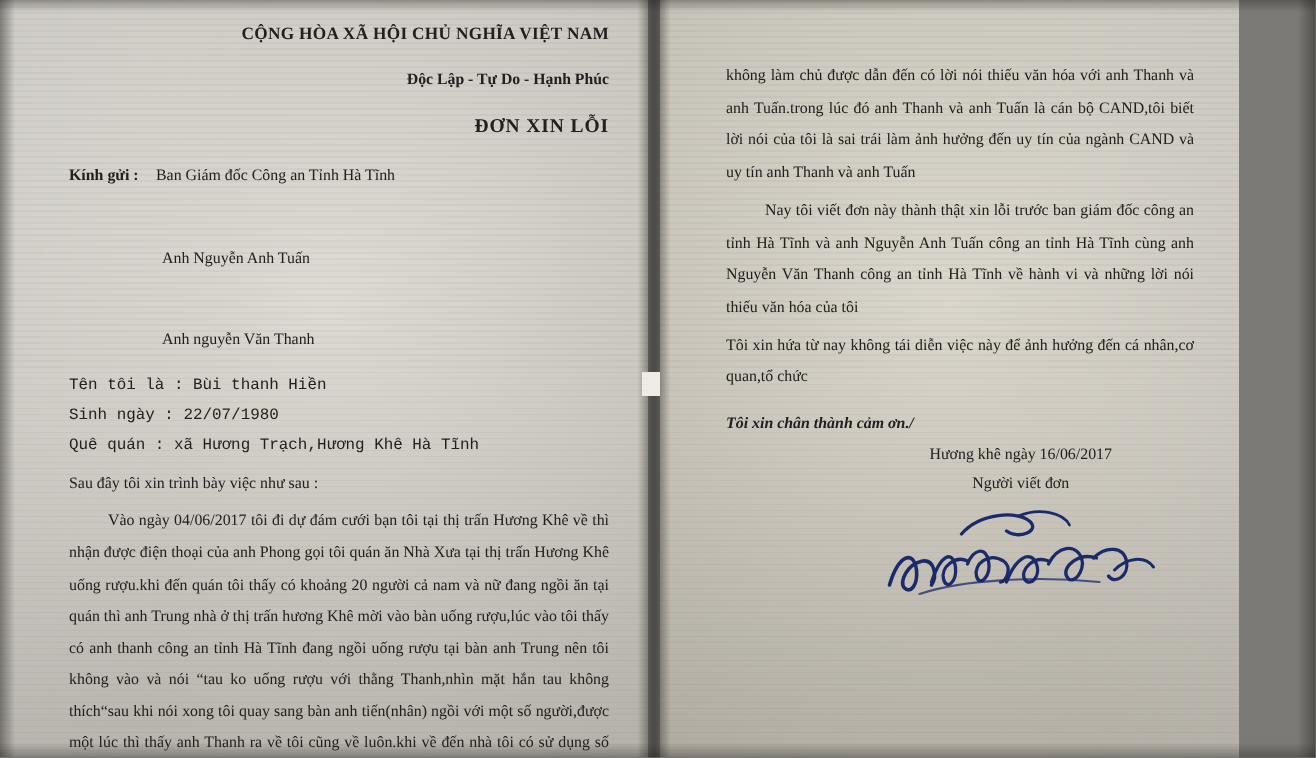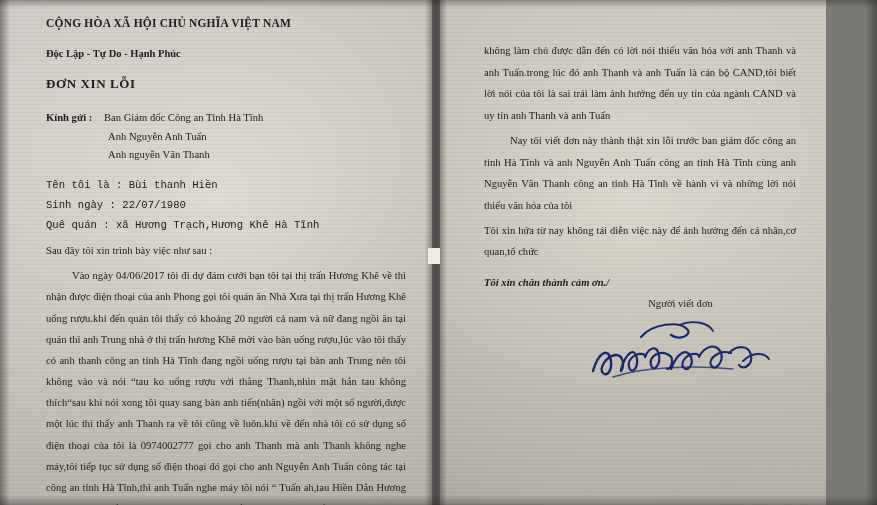--- a/index.html
+++ b/index.html
@@ -107,7 +107,7 @@
     padding: 40px 30px 0 44px;
   }
 
-  .center { text-align: left; }
+  .center { text-align: right; }
   .nation {
     font-size: 11.5px;
     font-weight: bold;

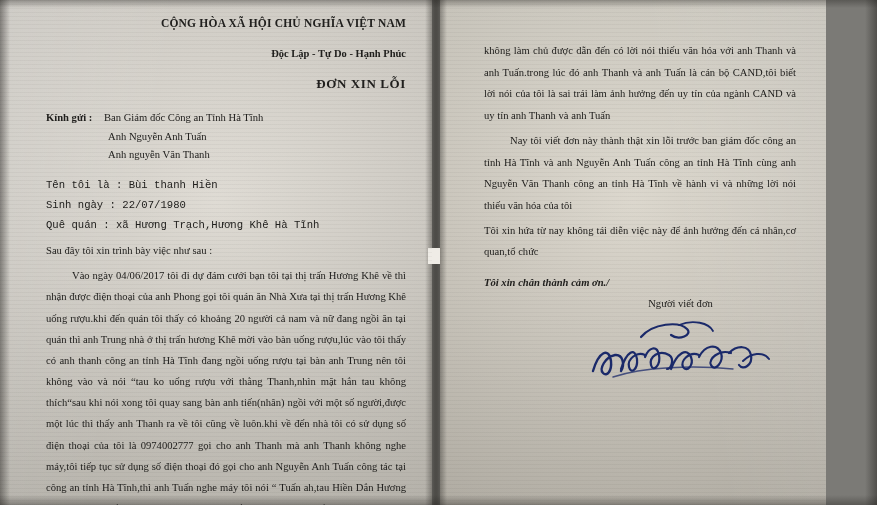--- a/index.html
+++ b/index.html
@@ -140,6 +140,7 @@
   .recipients .ind {
     display: block;
     padding-left: 62px;
+    margin-top: 36px;
   }
 
   .fields {

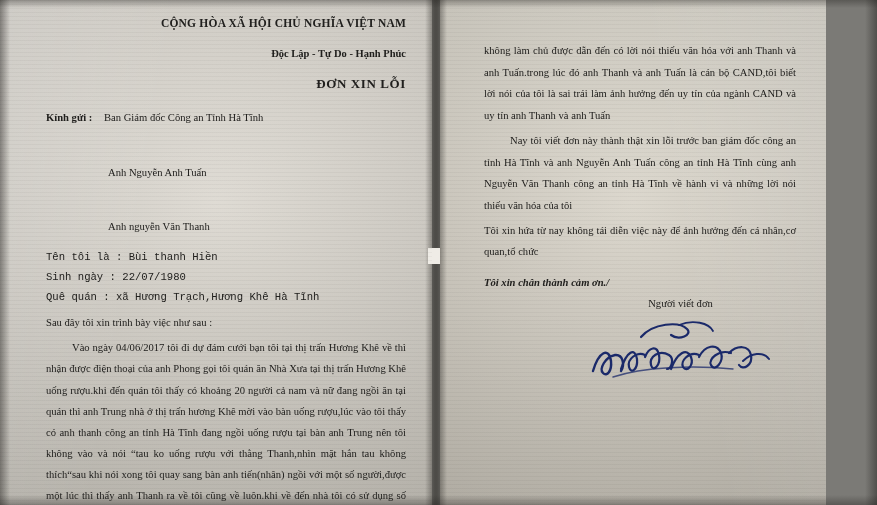--- a/index.html
+++ b/index.html
@@ -262,6 +262,7 @@
       <div class="closing">Tôi xin chân thành cảm ơn./</div>
 
       <div class="sign-block">
+        <div>Hương khê ngày 16/06/2017</div>
         <div>Người viết đơn</div>
         <div class="sig-wrap">
           <svg class="sig-svg" width="200" height="70" viewBox="0 0 200 70">

